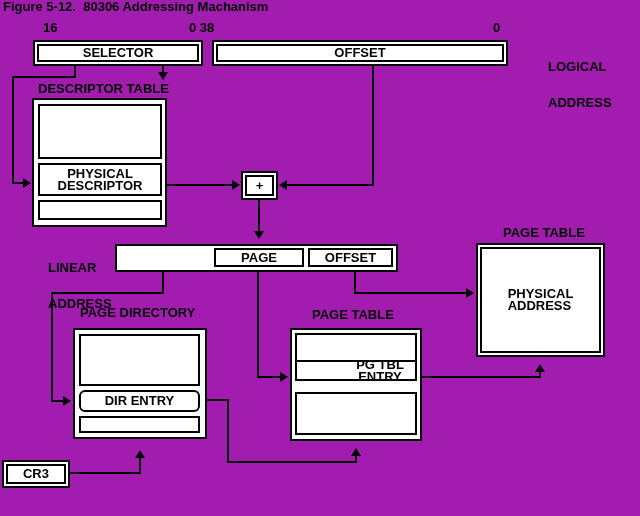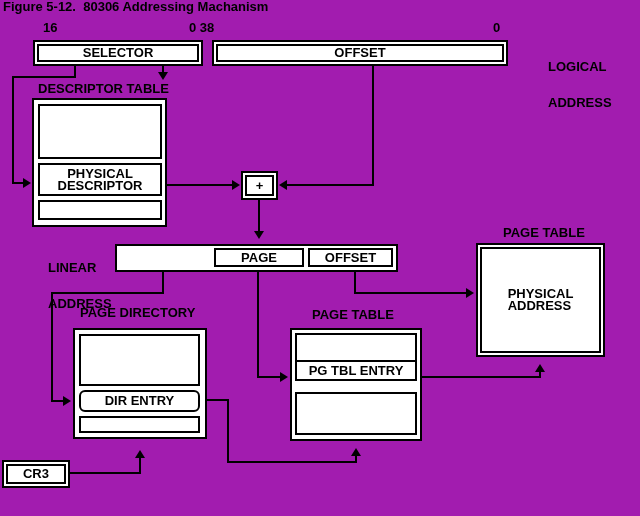--- a/index.html
+++ b/index.html
@@ -88,7 +88,7 @@
   <div class="lbl" style="left:312px;top:309px;">PAGE TABLE</div>
   <div class="box" style="left:290px;top:328px;width:132px;height:113px;"></div>
   <div class="cell" style="left:295px;top:333px;width:122px;height:30px;"></div>
-  <div class="cell" style="left:295px;top:360px;width:122px;height:21px;">PG TBL ENTRY</div>
+  <div class="cell" style="left:295px;top:360px;width:122px;height:21px;padding-left:48px;">PG TBL ENTRY</div>
   <div class="cell" style="left:295px;top:392px;width:122px;height:43px;"></div>
 
   <div class="box" style="left:2px;top:460px;width:68px;height:28px;">

